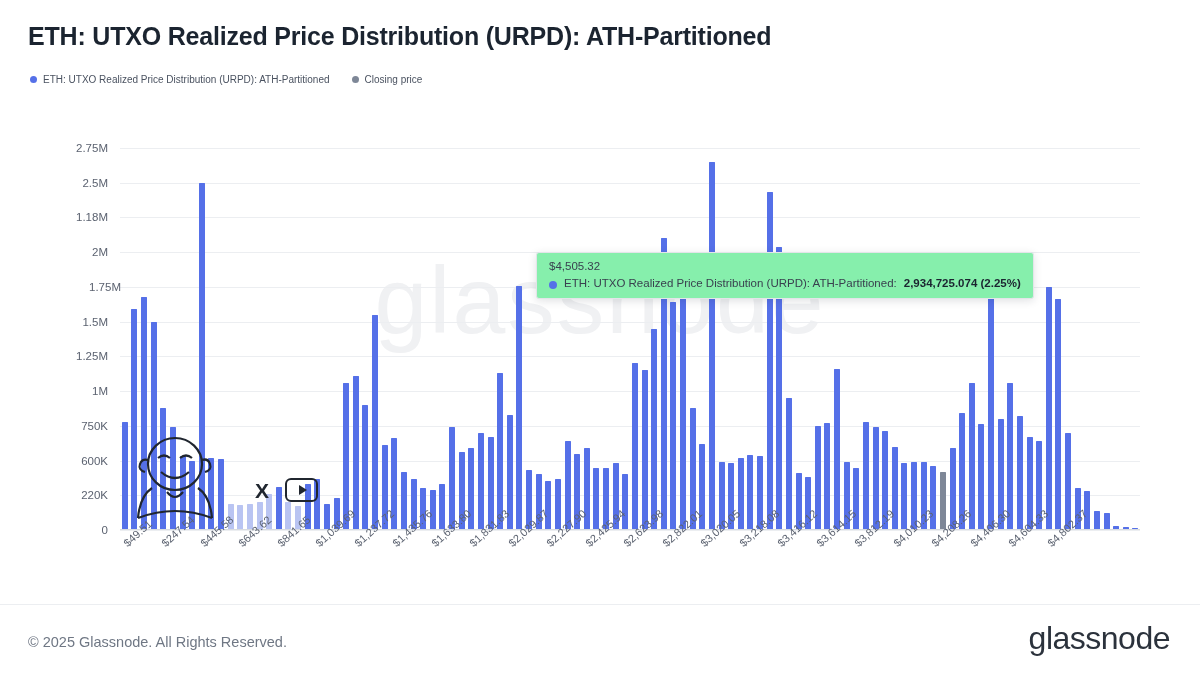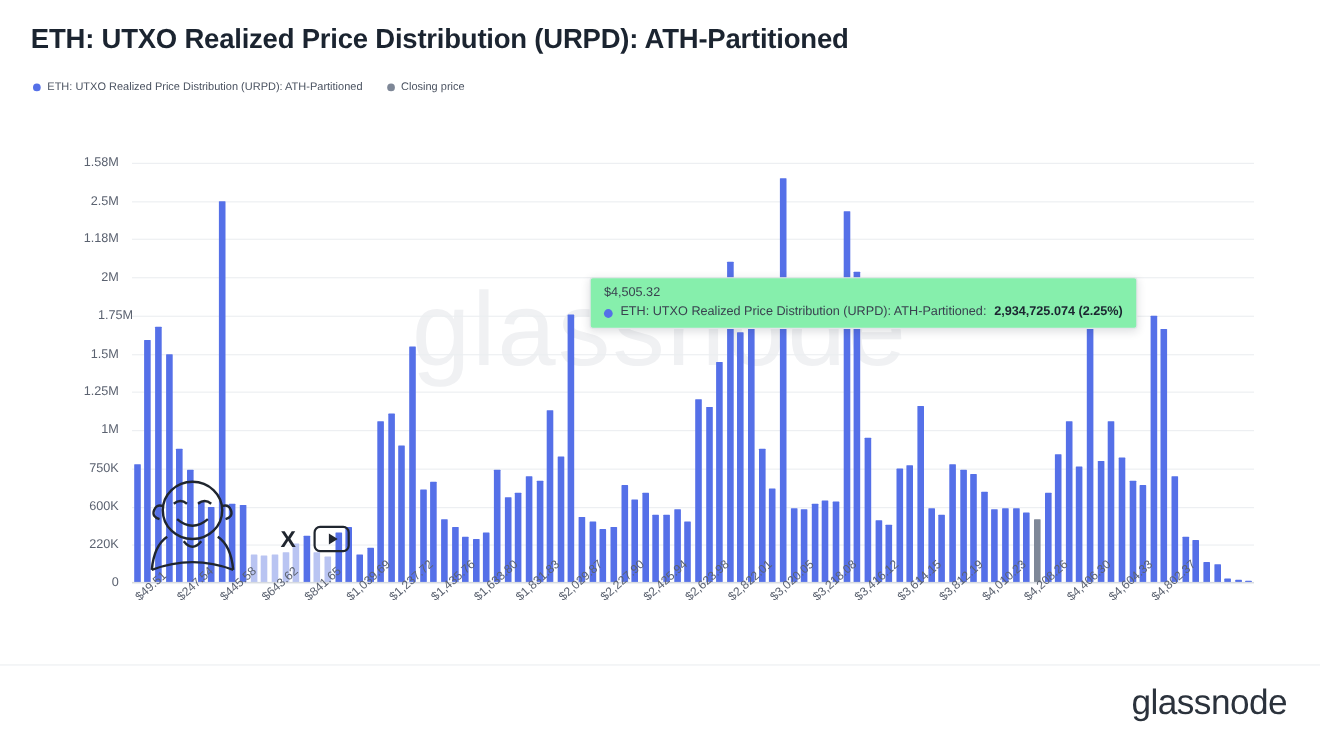--- a/index.html
+++ b/index.html
@@ -608,7 +608,7 @@
       <div class="ylabel" style="position: absolute; left: 42px; top: 252.182px; width: 66px;">2M</div>
       <div class="ylabel" style="position: absolute; left: 42px; top: 217.455px; width: 66px;">1.18M</div>
       <div class="ylabel" style="position: absolute; left: 42px; top: 182.727px; width: 66px;">2.5M</div>
-      <div class="ylabel" style="position: absolute; left: 42px; top: 148px; width: 66px;">1.58M</div>
+      <div class="ylabel" style="position: absolute; left: 42px; top: 148px; width: 66px;">2.75M</div>
     </div>
   <div class="xlabels" id="xaxis">
       <div class="xlabel" style="left: 0.811321px; top: 6px;">$49.51</div>

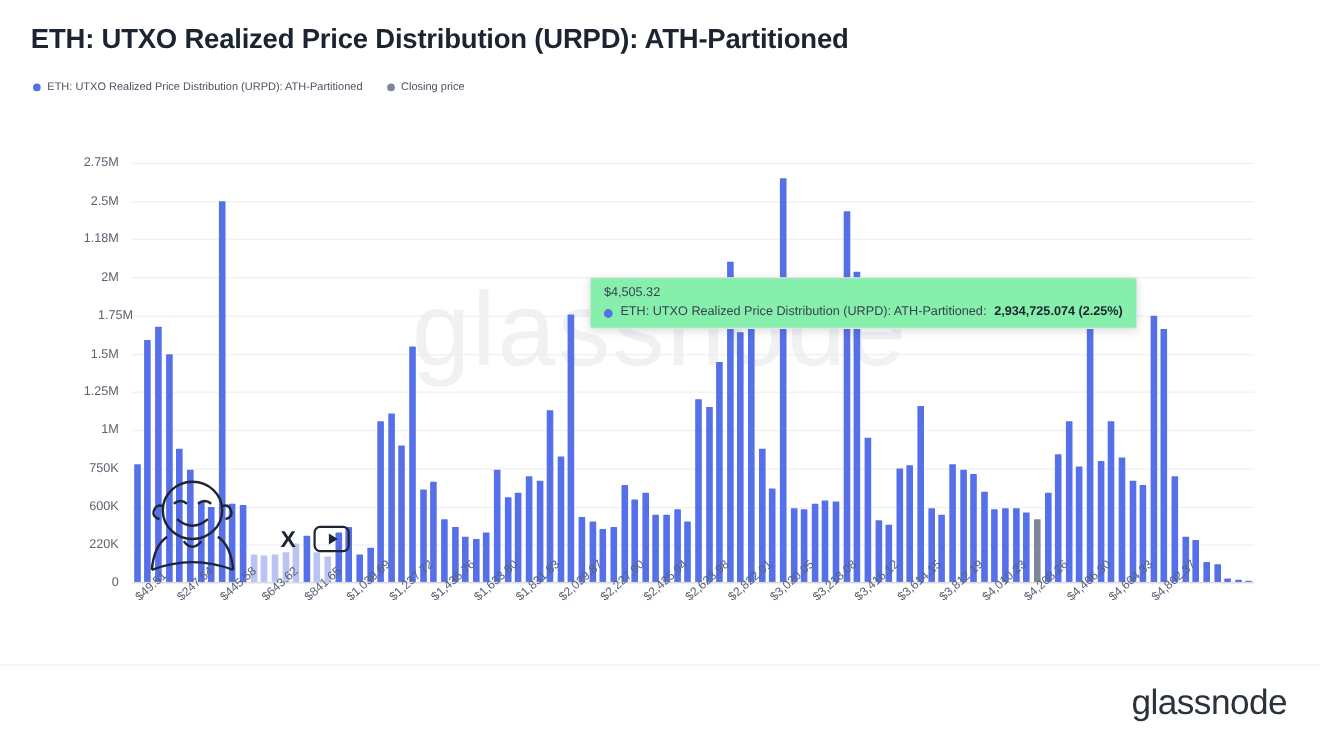--- a/index.html
+++ b/index.html
@@ -670,6 +670,7 @@
   </div>
 
   <div class="footer-bar">
+    <div class="copyright">© 2025 Glassnode. All Rights Reserved.</div>
     <div class="brand">glassnode</div>
   </div>
 

